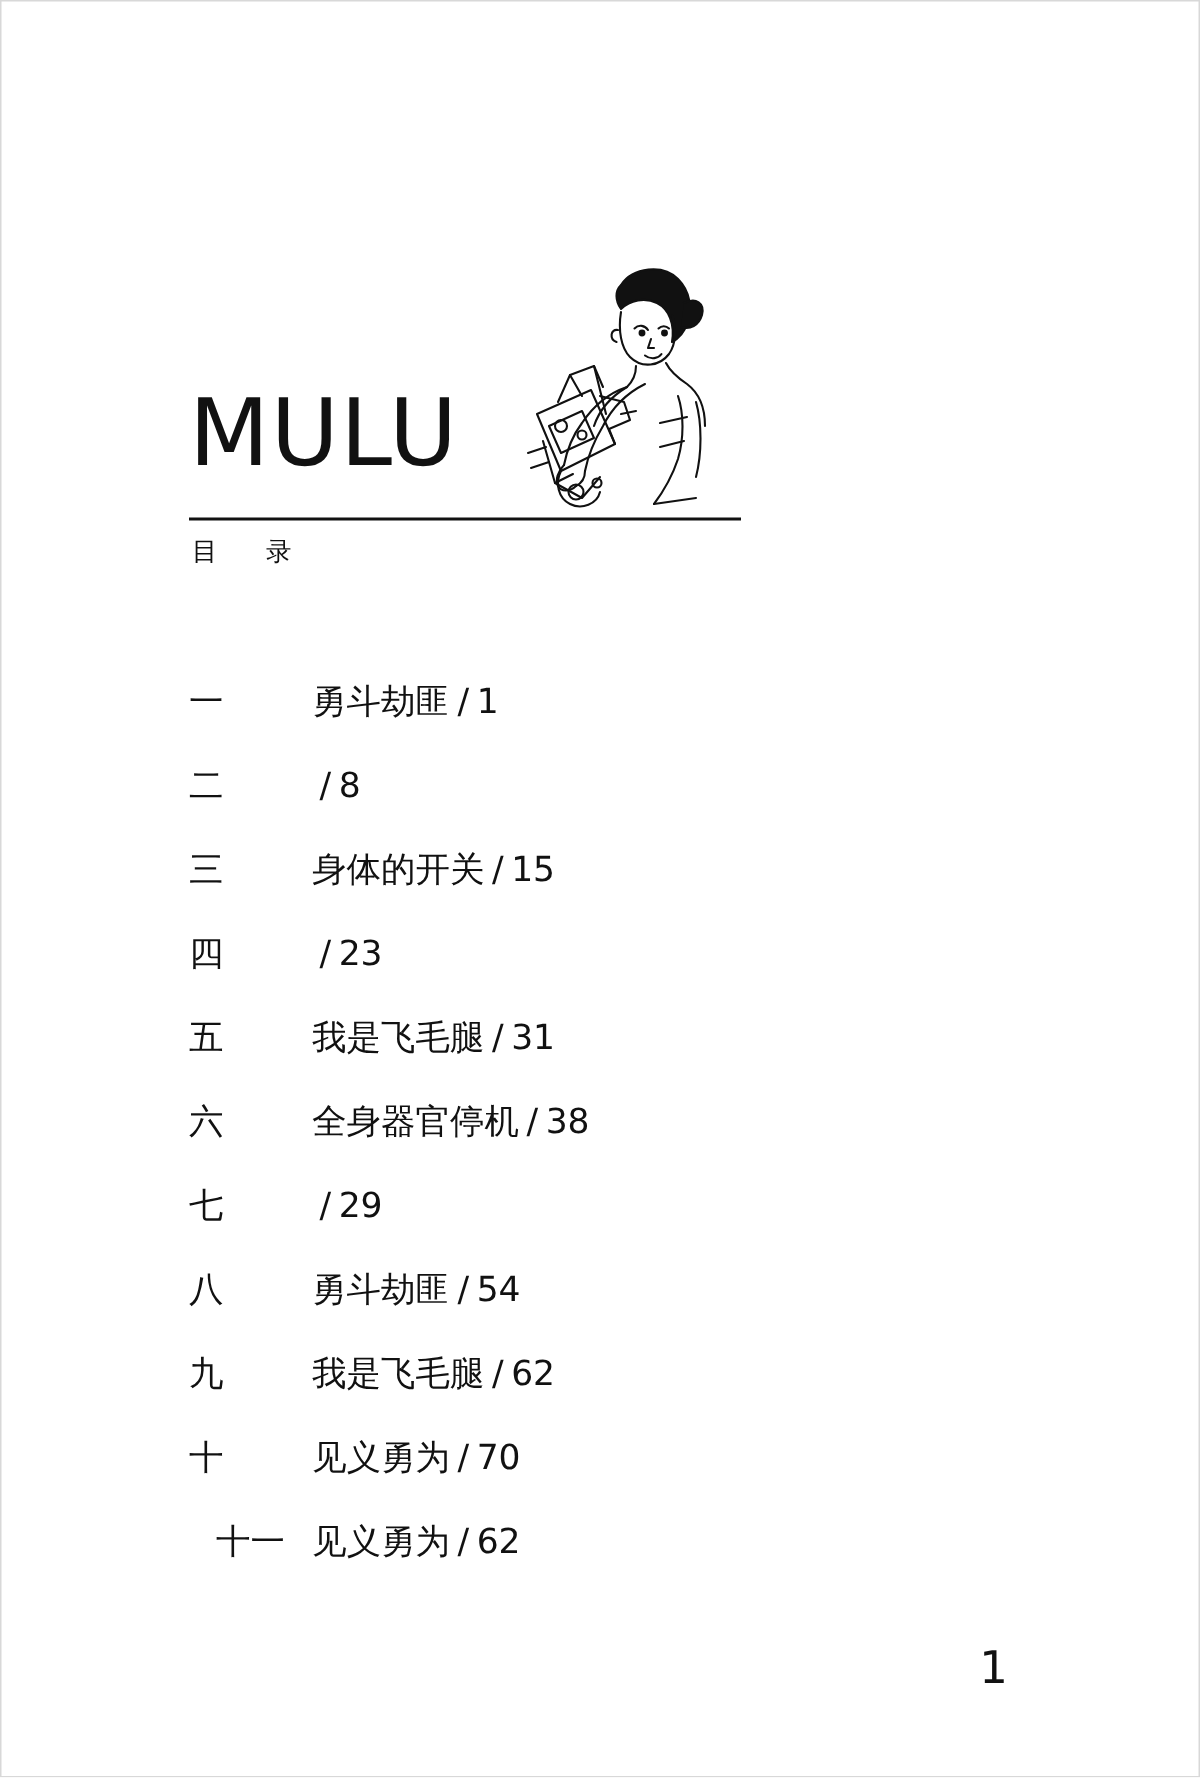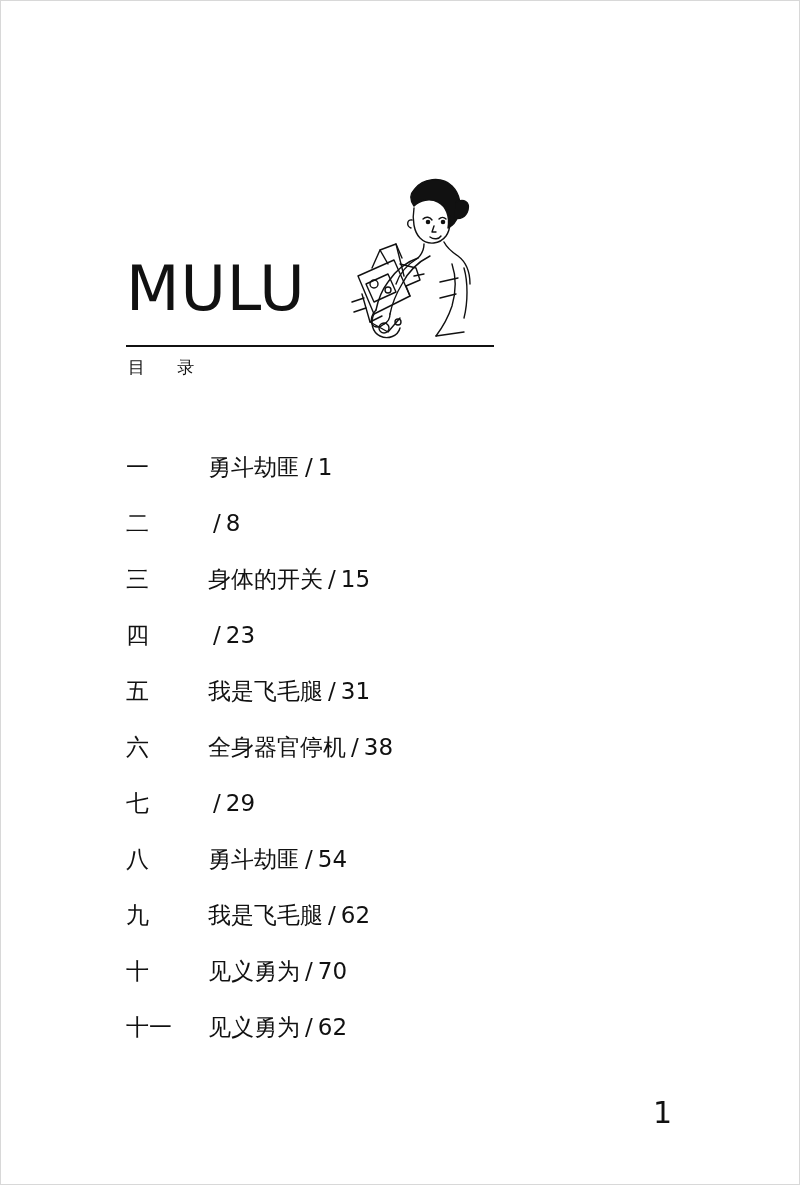--- a/index.html
+++ b/index.html
@@ -102,6 +102,7 @@
   }
   .toc-num.wide {
     letter-spacing: 0px;
+    text-align: center;
   }
   .toc-title {
     white-space: nowrap;

